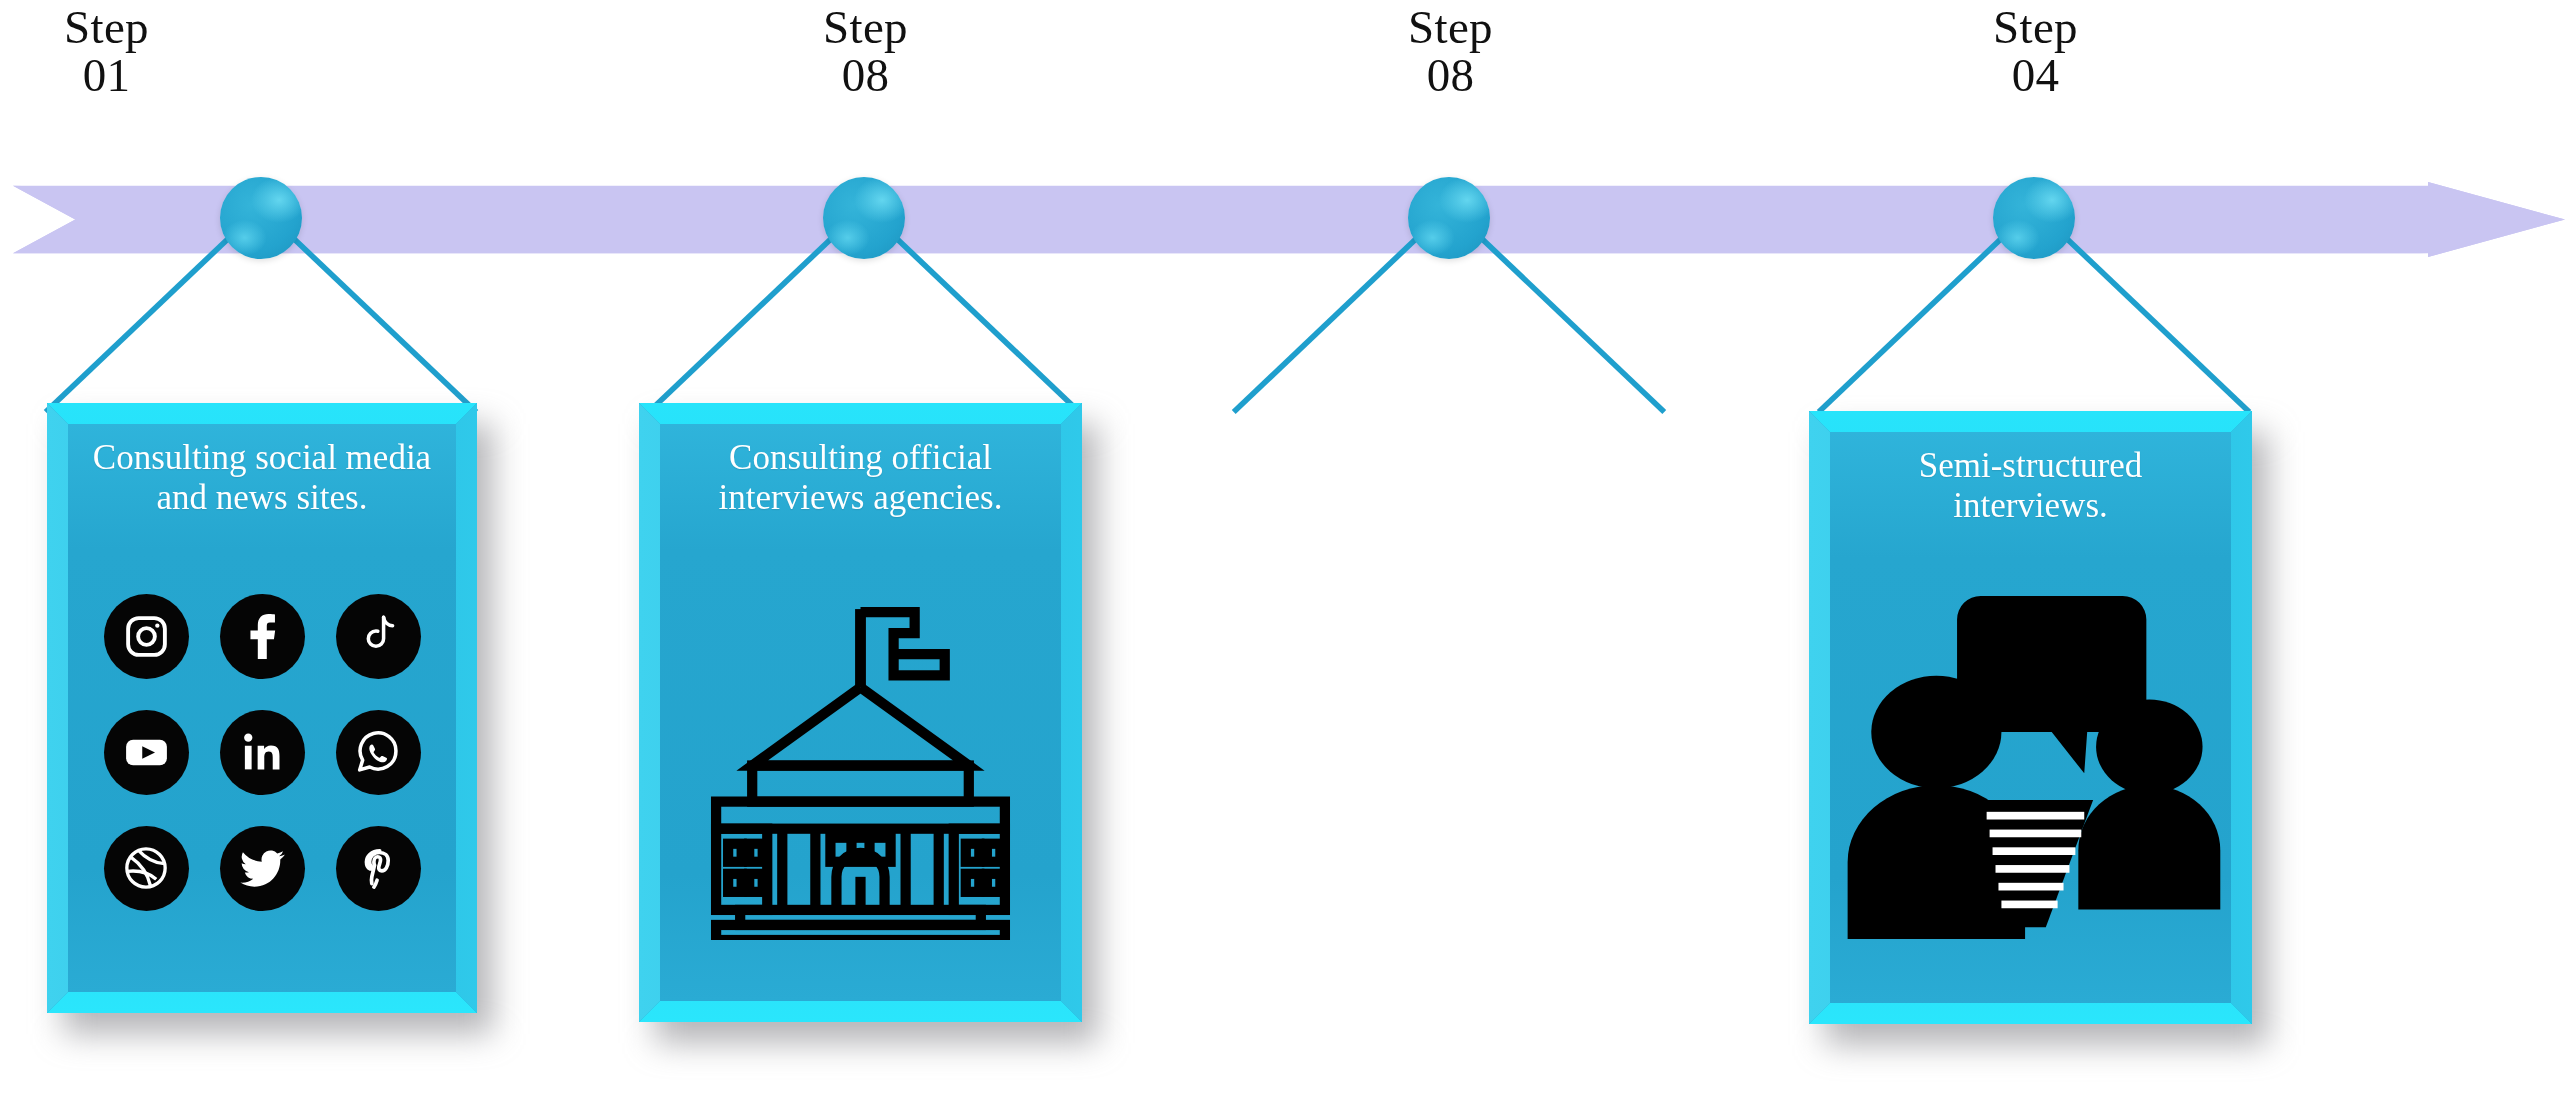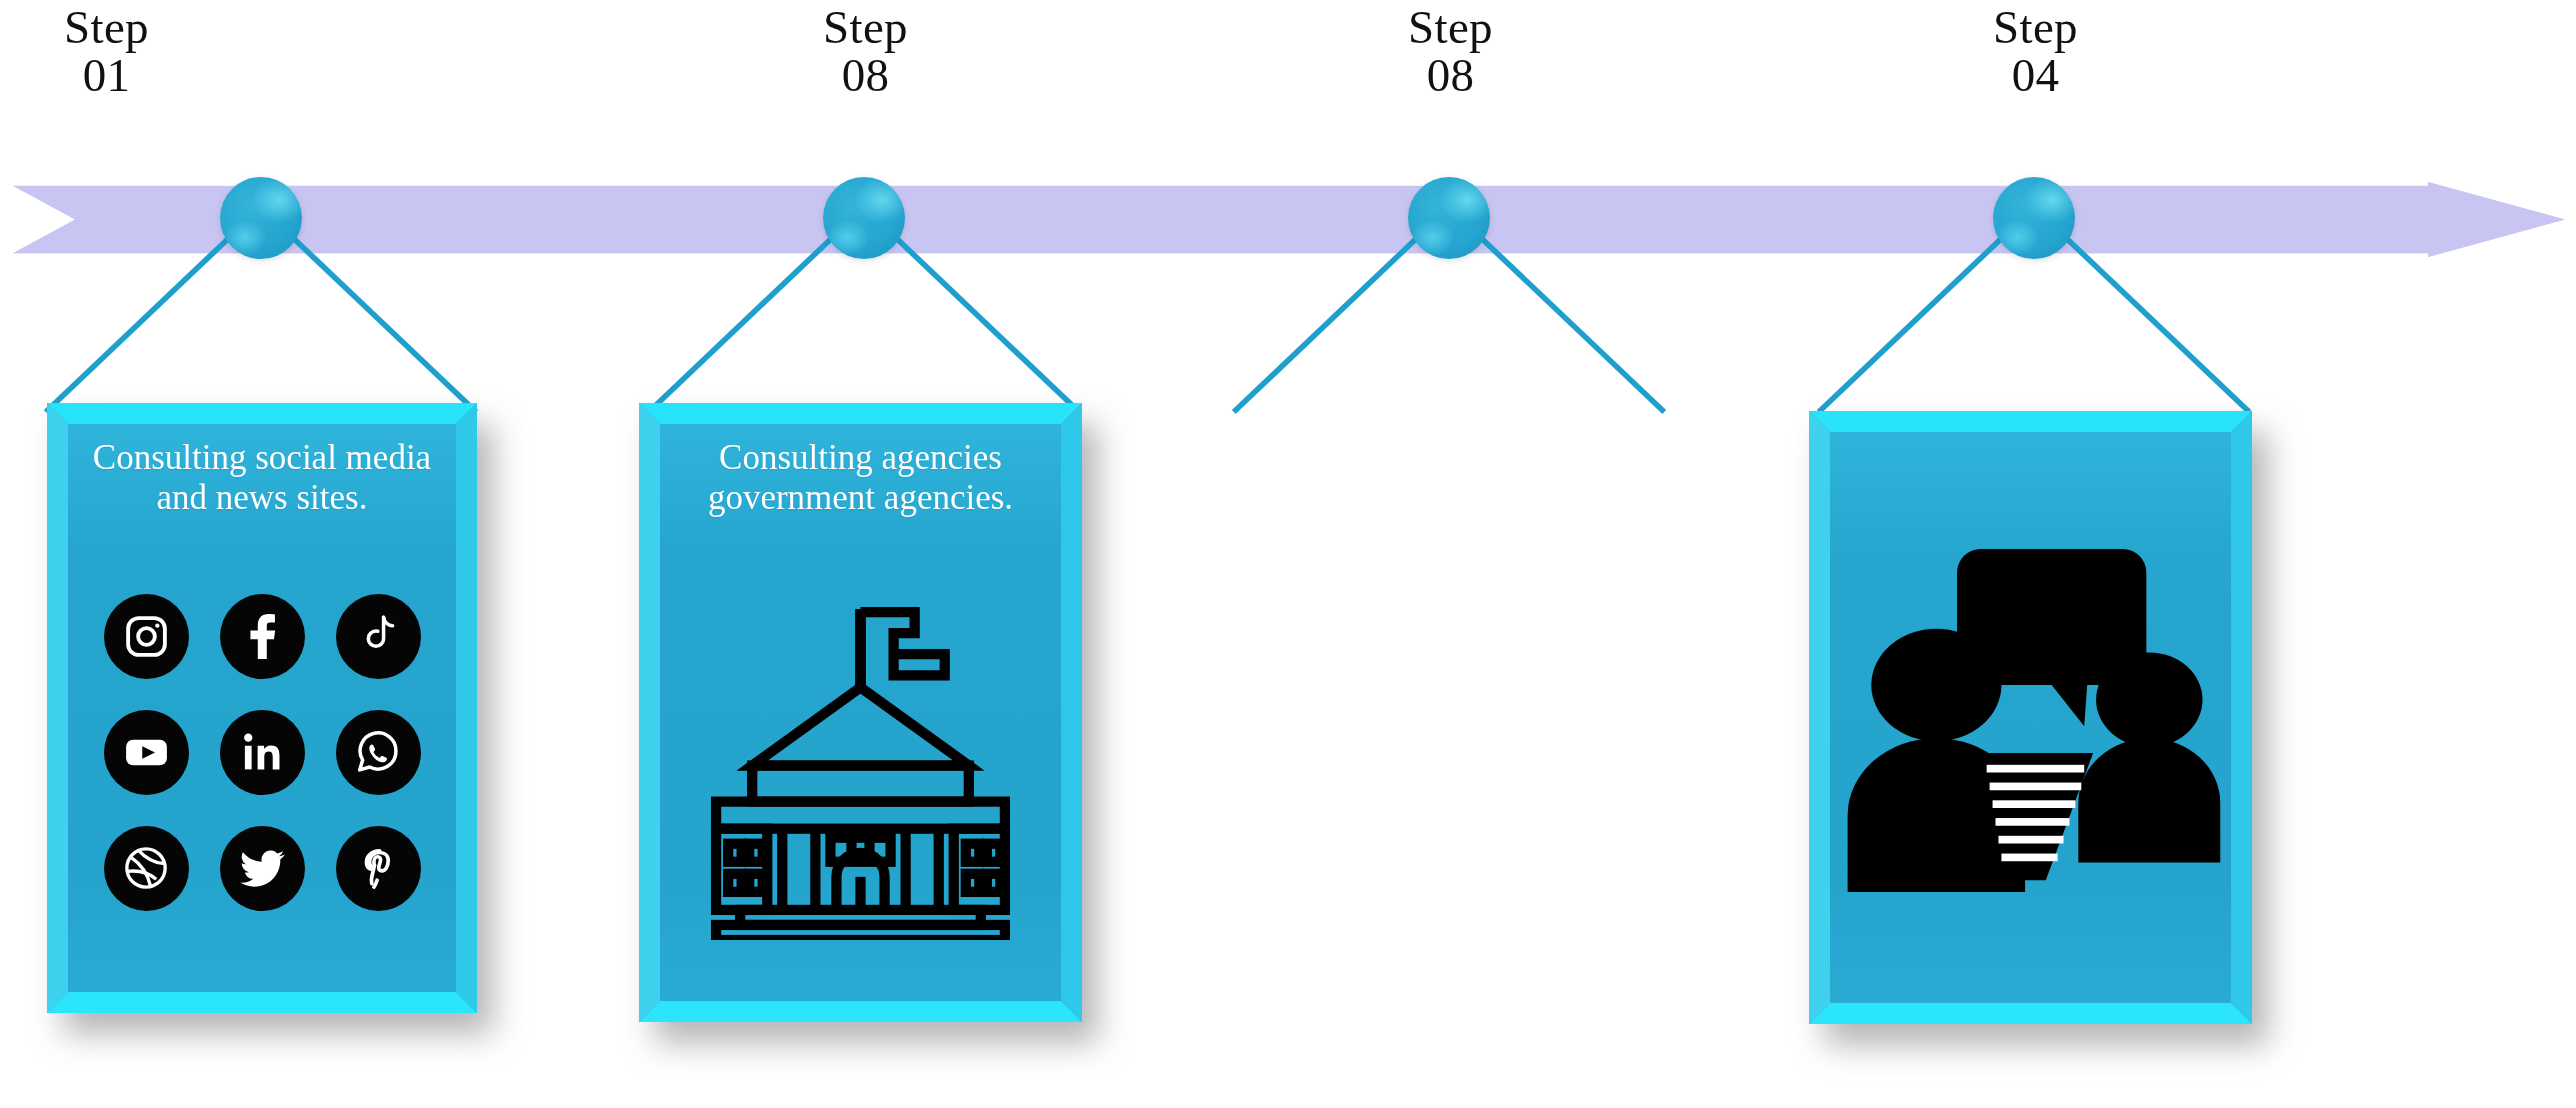--- a/index.html
+++ b/index.html
@@ -294,7 +294,7 @@
       <div class="card-face"></div>
     </div>
     <div class="card-inner">
-      <div class="card-text">Consulting agencies government agencies.</div>
+      <div class="card-text">Consulting official interviews agencies.</div>
       <div class="card-art">
         <svg width="361" height="361" viewBox="0 0 120 120" fill="none" stroke="#000000" stroke-width="3.4" stroke-linejoin="miter">
 

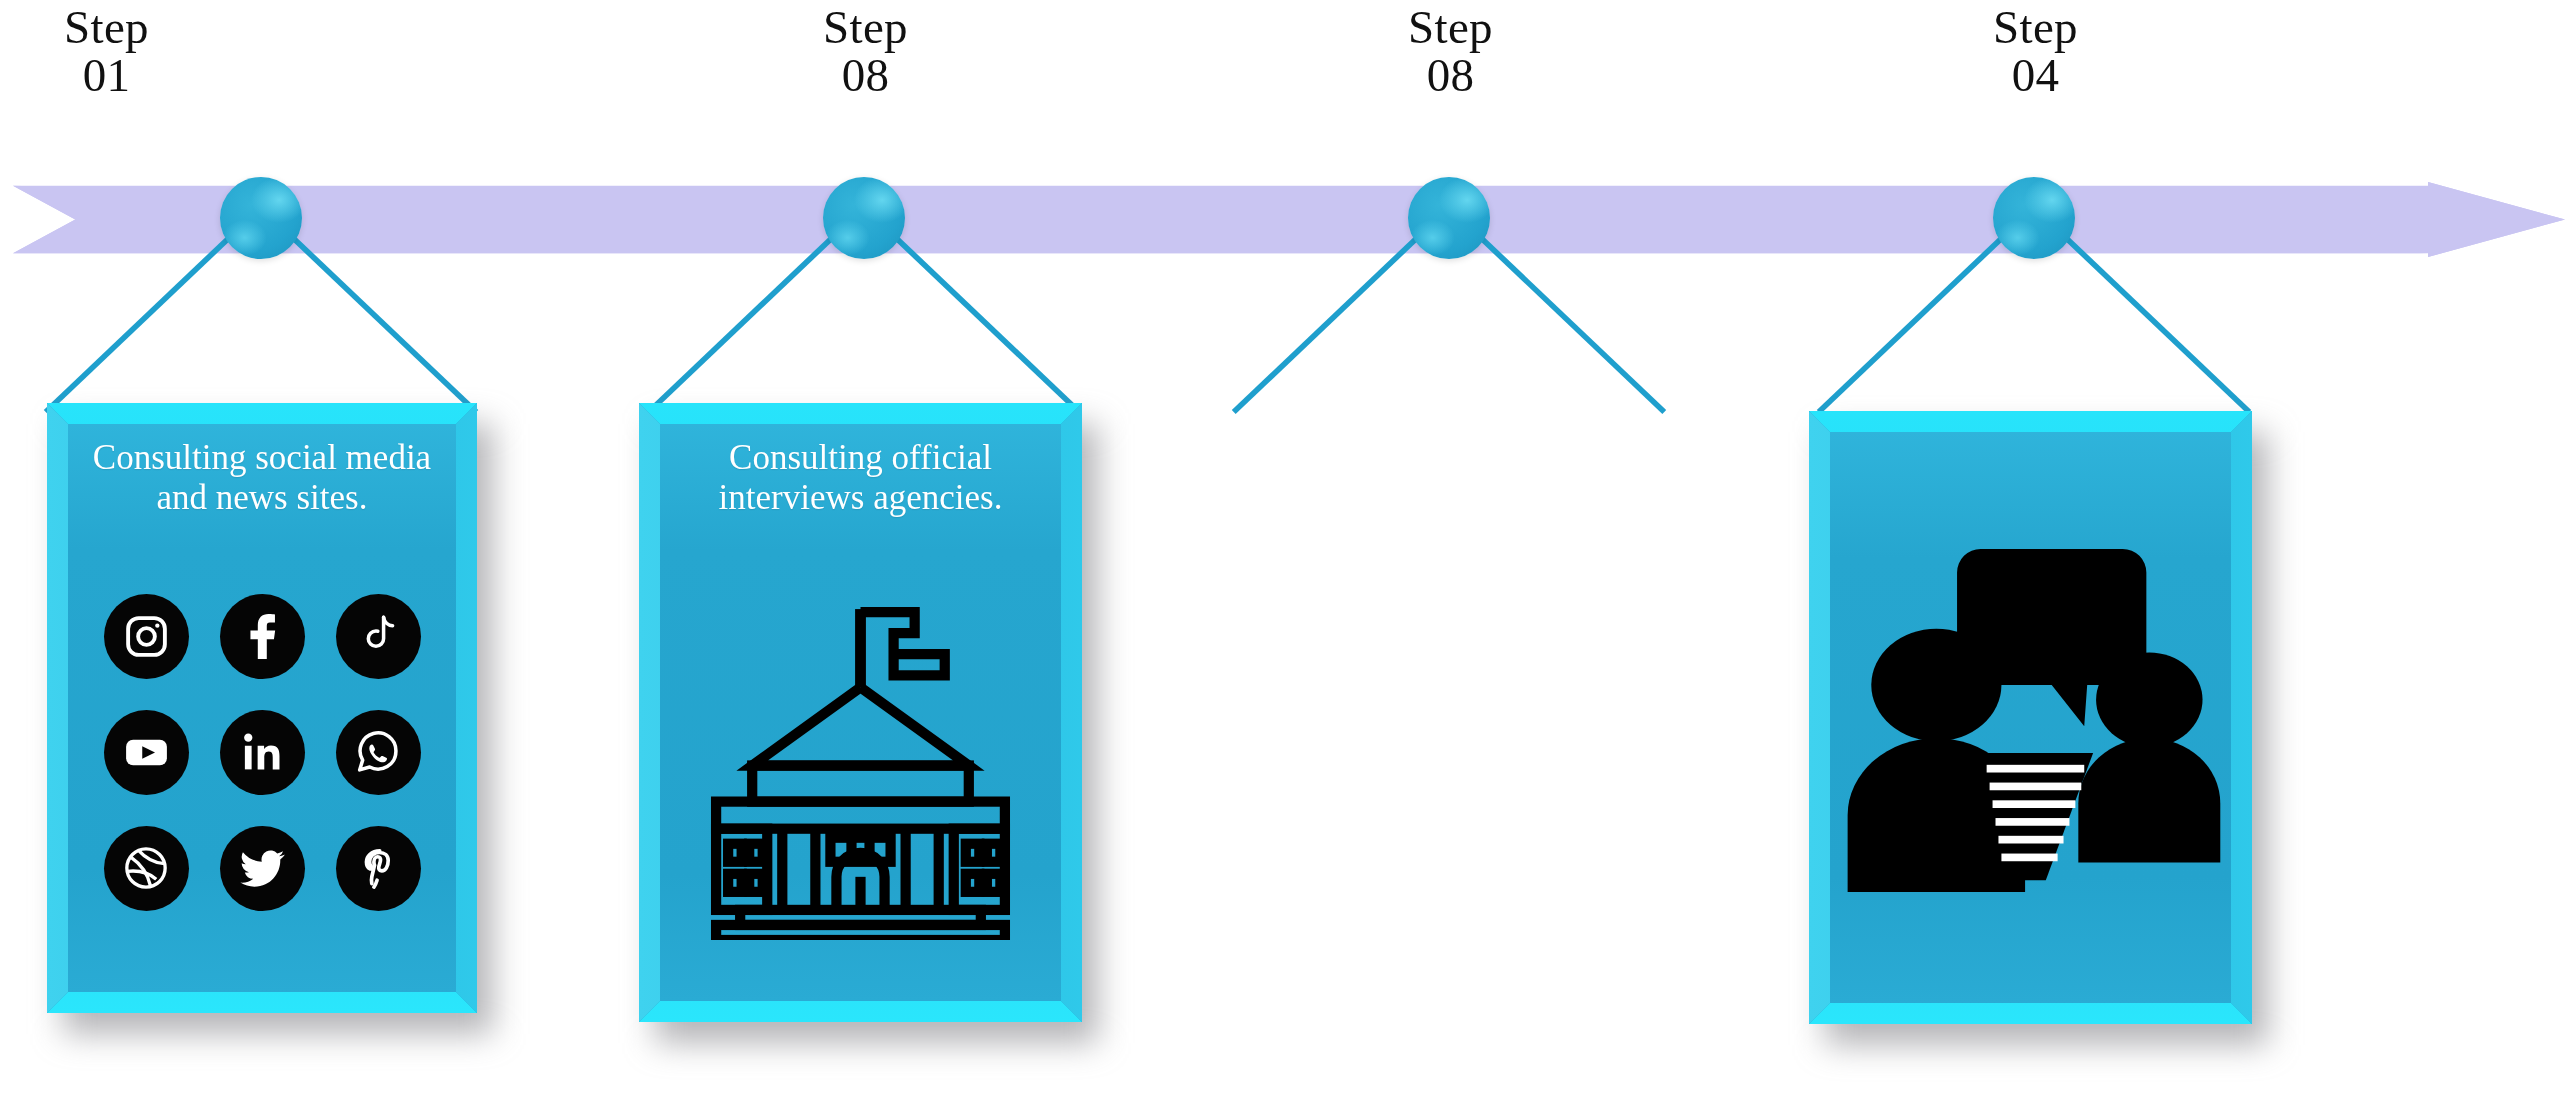--- a/index.html
+++ b/index.html
@@ -372,6 +372,7 @@
       <div class="card-face"></div>
     </div>
     <div class="card-inner">
+      <div class="card-text">Semi-structured interviews.</div>
       <div class="card-art">
         <svg width="386" height="349" viewBox="0 0 130 118">
 

